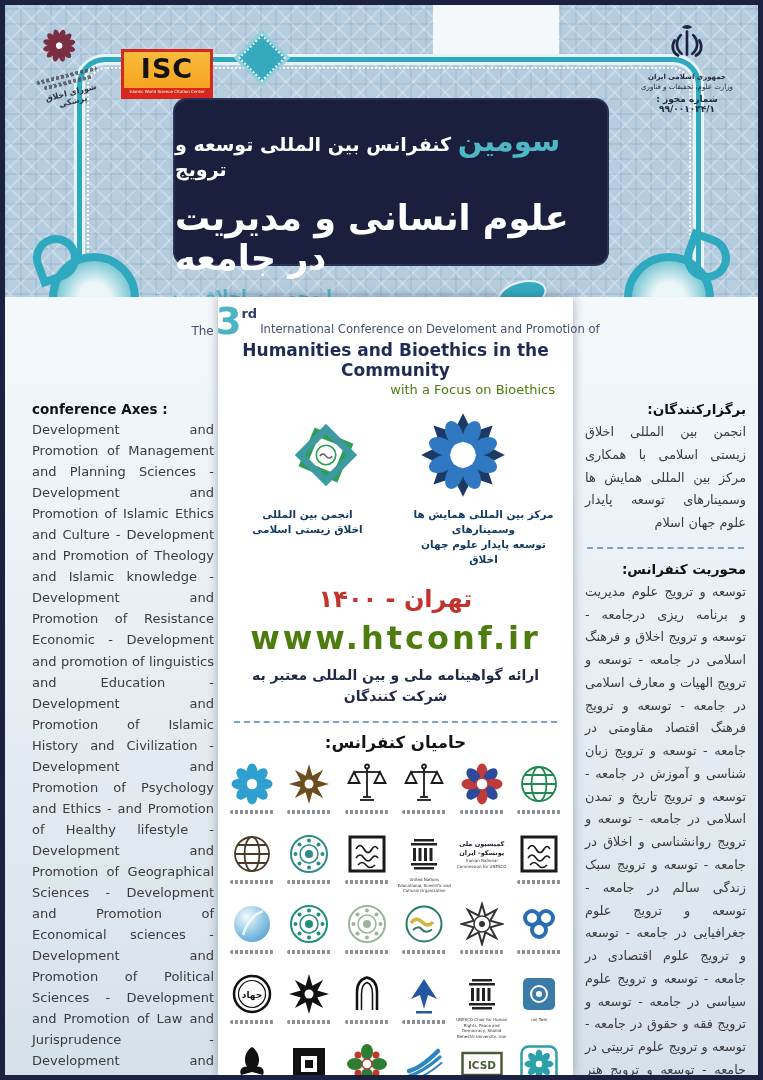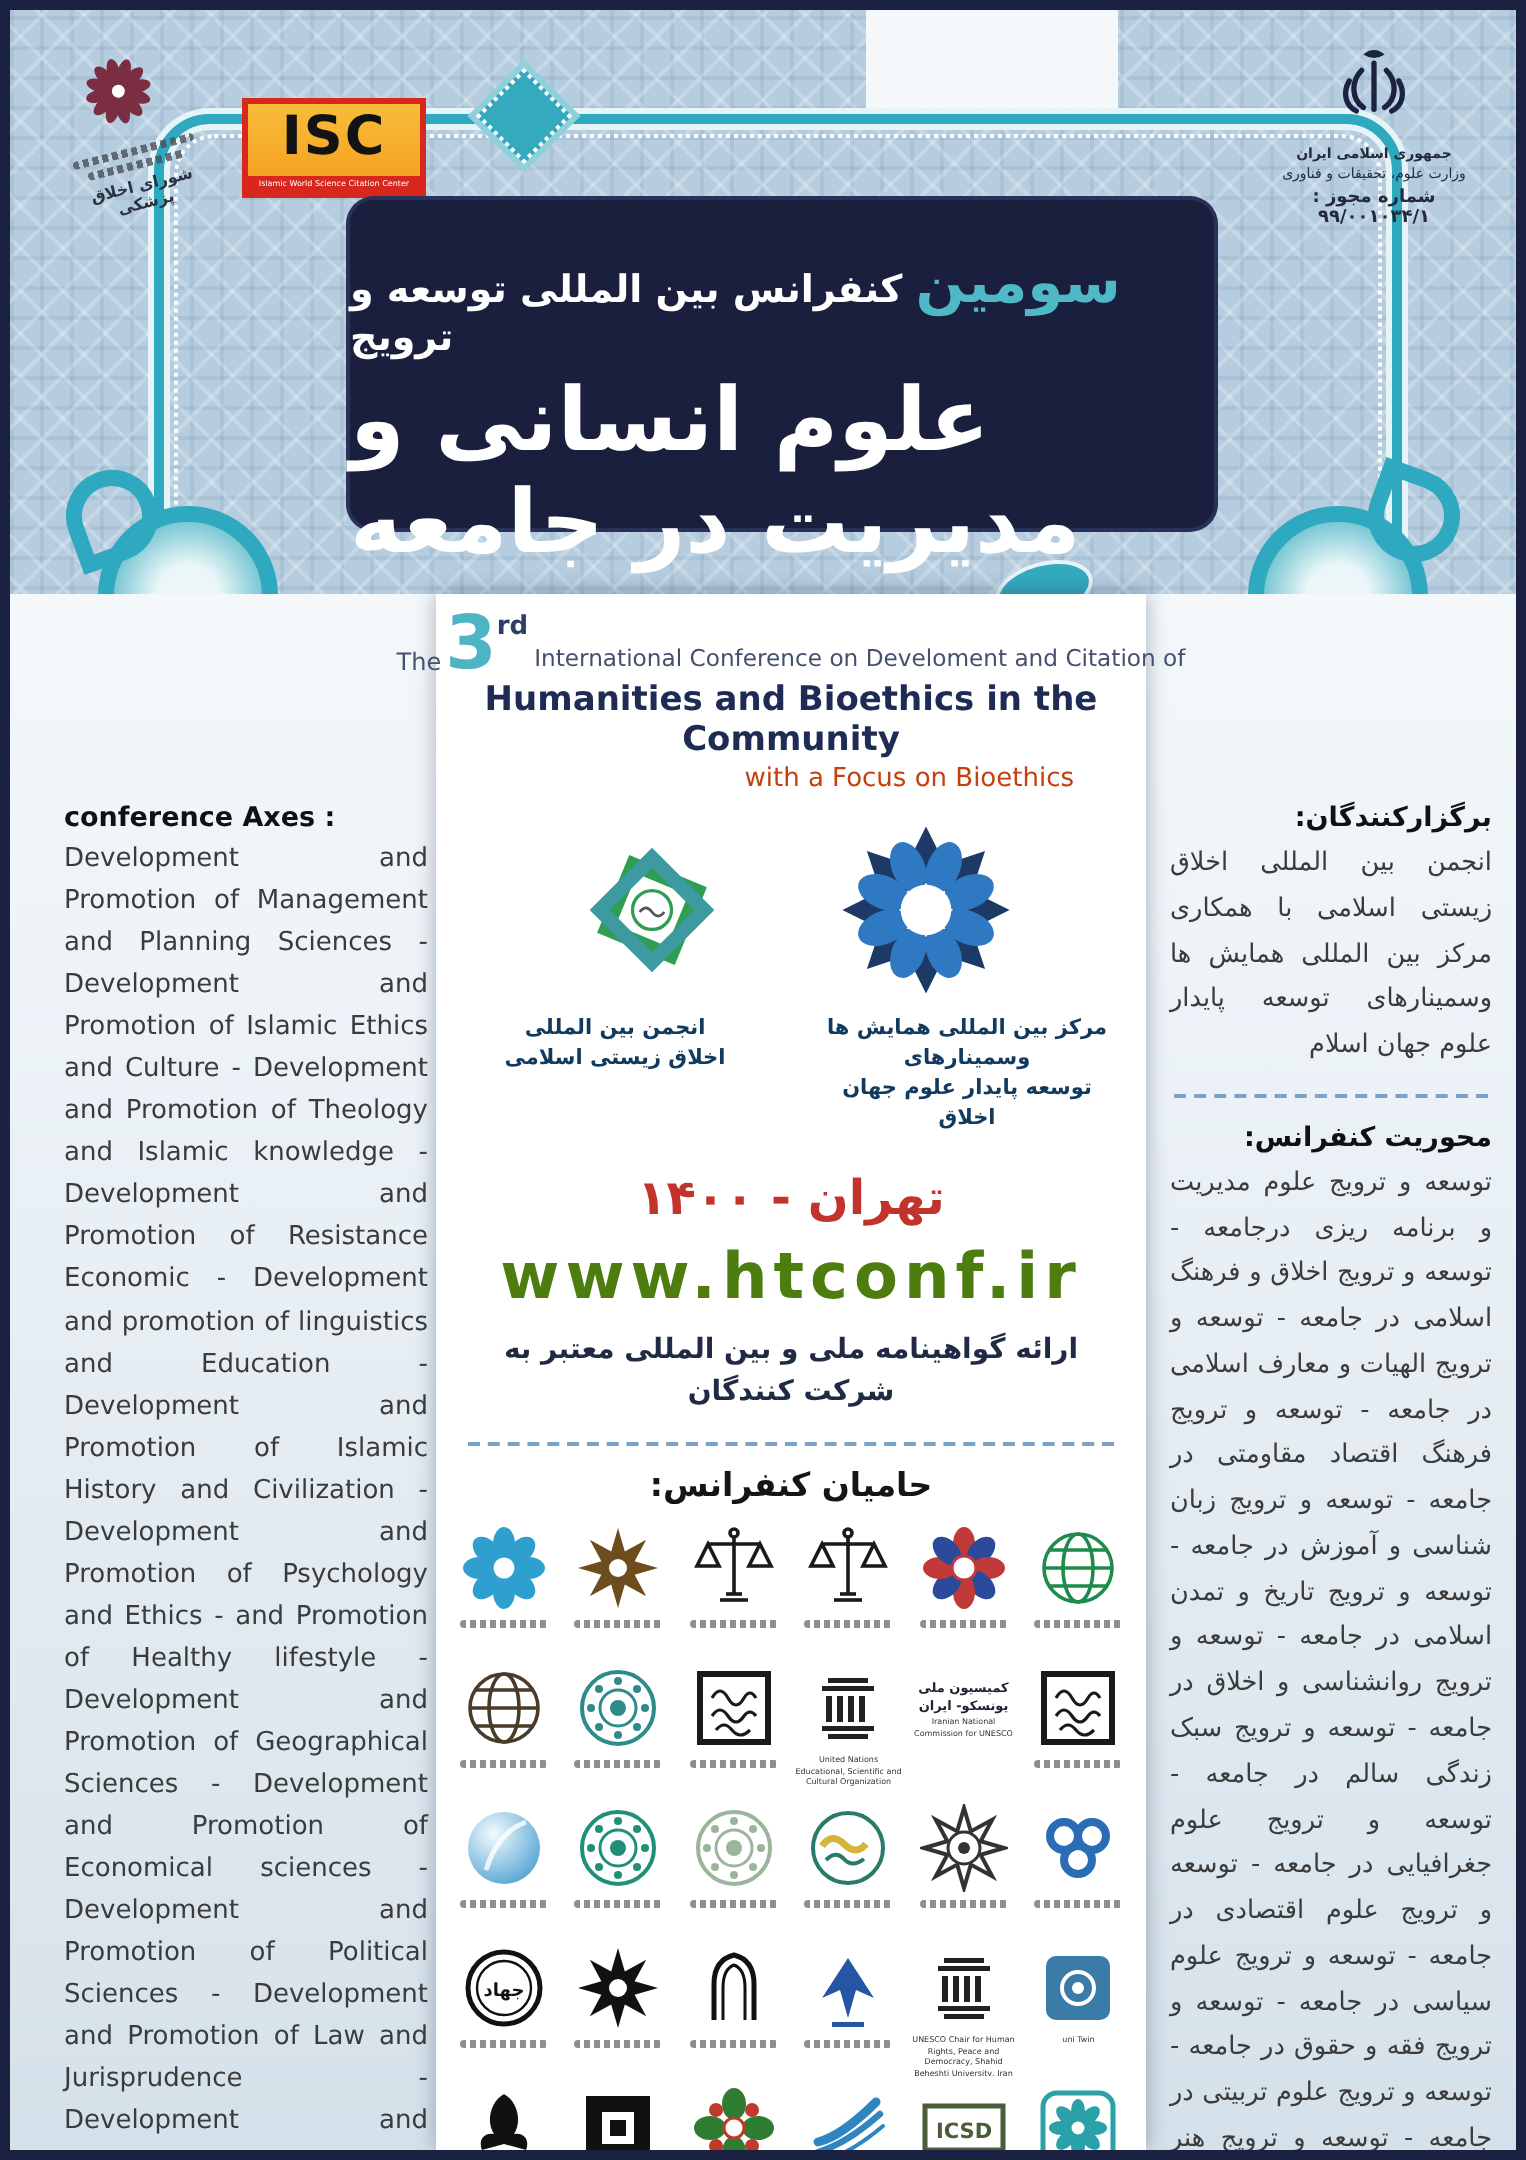--- a/index.html
+++ b/index.html
@@ -30,7 +30,7 @@
     box-shadow:0 0 0 2px #2a3158;color:#fff;text-align:left;padding-top:24px;box-sizing:border-box;}
   .b-line1{font-size:19px;font-weight:bold;}
   .b-line1 .hl{color:#4fb8c6;font-size:29px;}
-  .b-line2{font-size:44px;font-weight:bold;margin-top:5px;letter-spacing:-1px;}
+  .b-line2{font-size:35px;font-weight:bold;margin-top:18px;letter-spacing:-1px;}
   .b-line3{font-size:17px;font-weight:bold;color:#4fb8c6;margin-top:8px;transform:translateX(-38px);}
   
   .tl{position:absolute;left:18px;top:18px;display:flex;gap:16px;align-items:flex-start;}

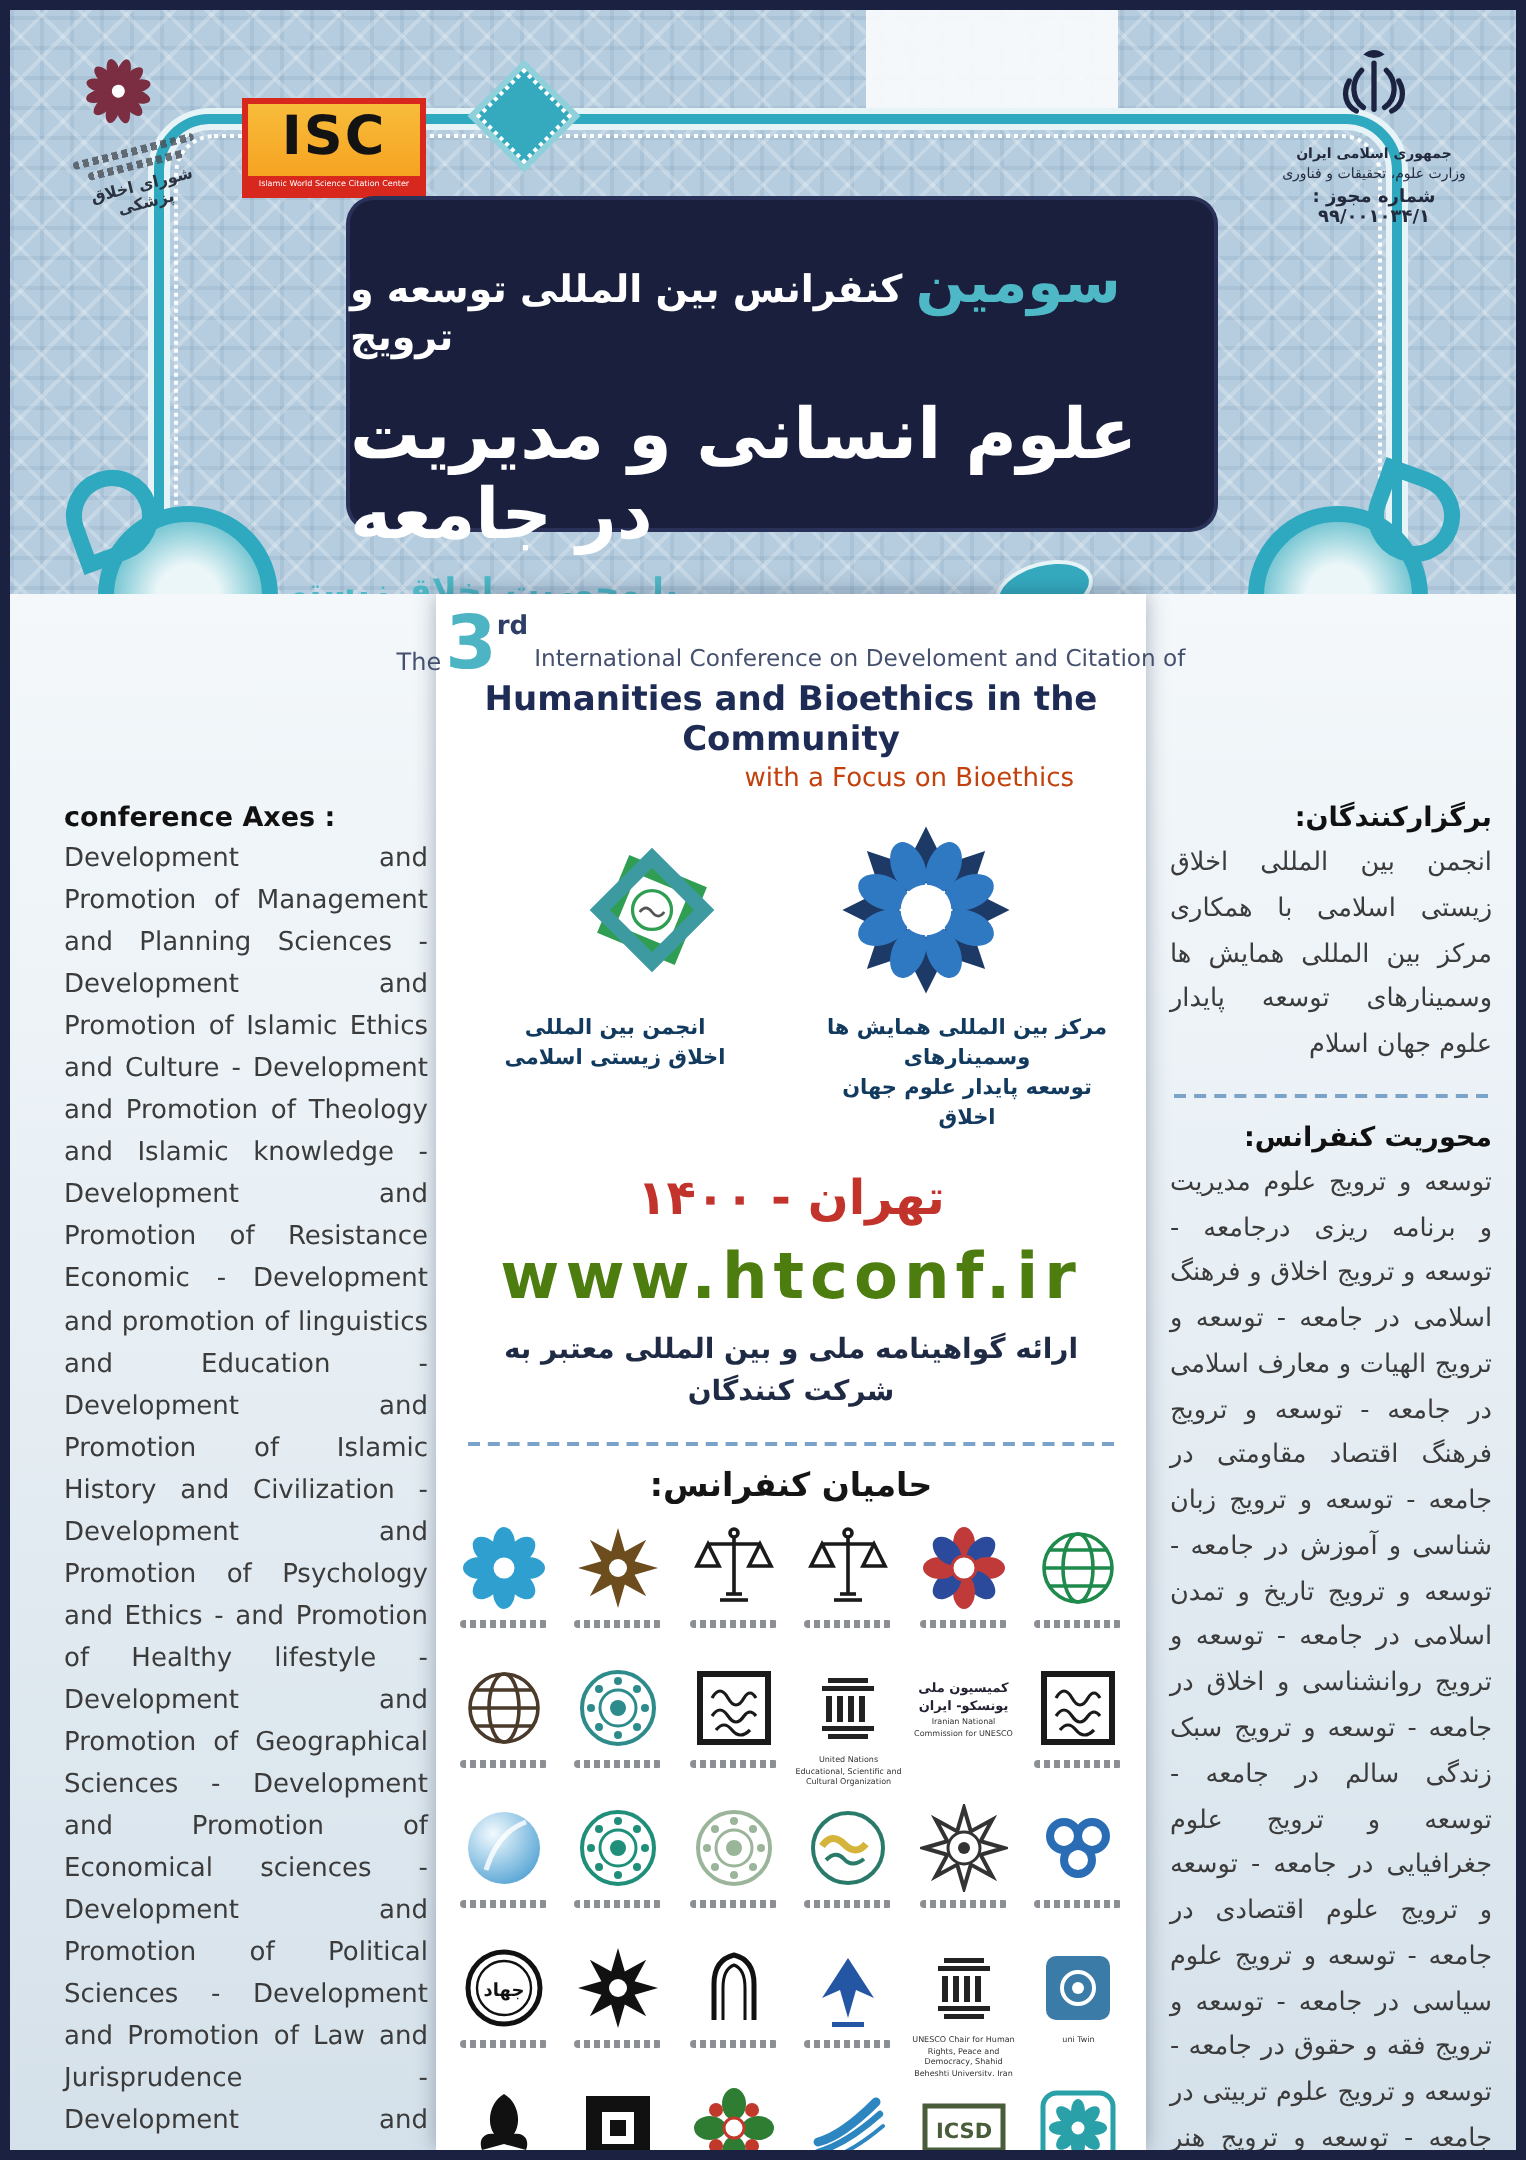--- a/index.html
+++ b/index.html
@@ -177,7 +177,7 @@
         <span class="et-the">The</span>
         <span class="et-3">3</span>
         <span class="et-rd">rd</span>
-        <span class="et-l1">International Conference on Develoment and Citation of</span>
+        <span class="et-l1">International Conference on Develoment and Promotion of</span>
       </div>
       <div class="et-l2">Humanities and Bioethics in the Community</div>
       <div class="et-l3">with a Focus on Bioethics</div>

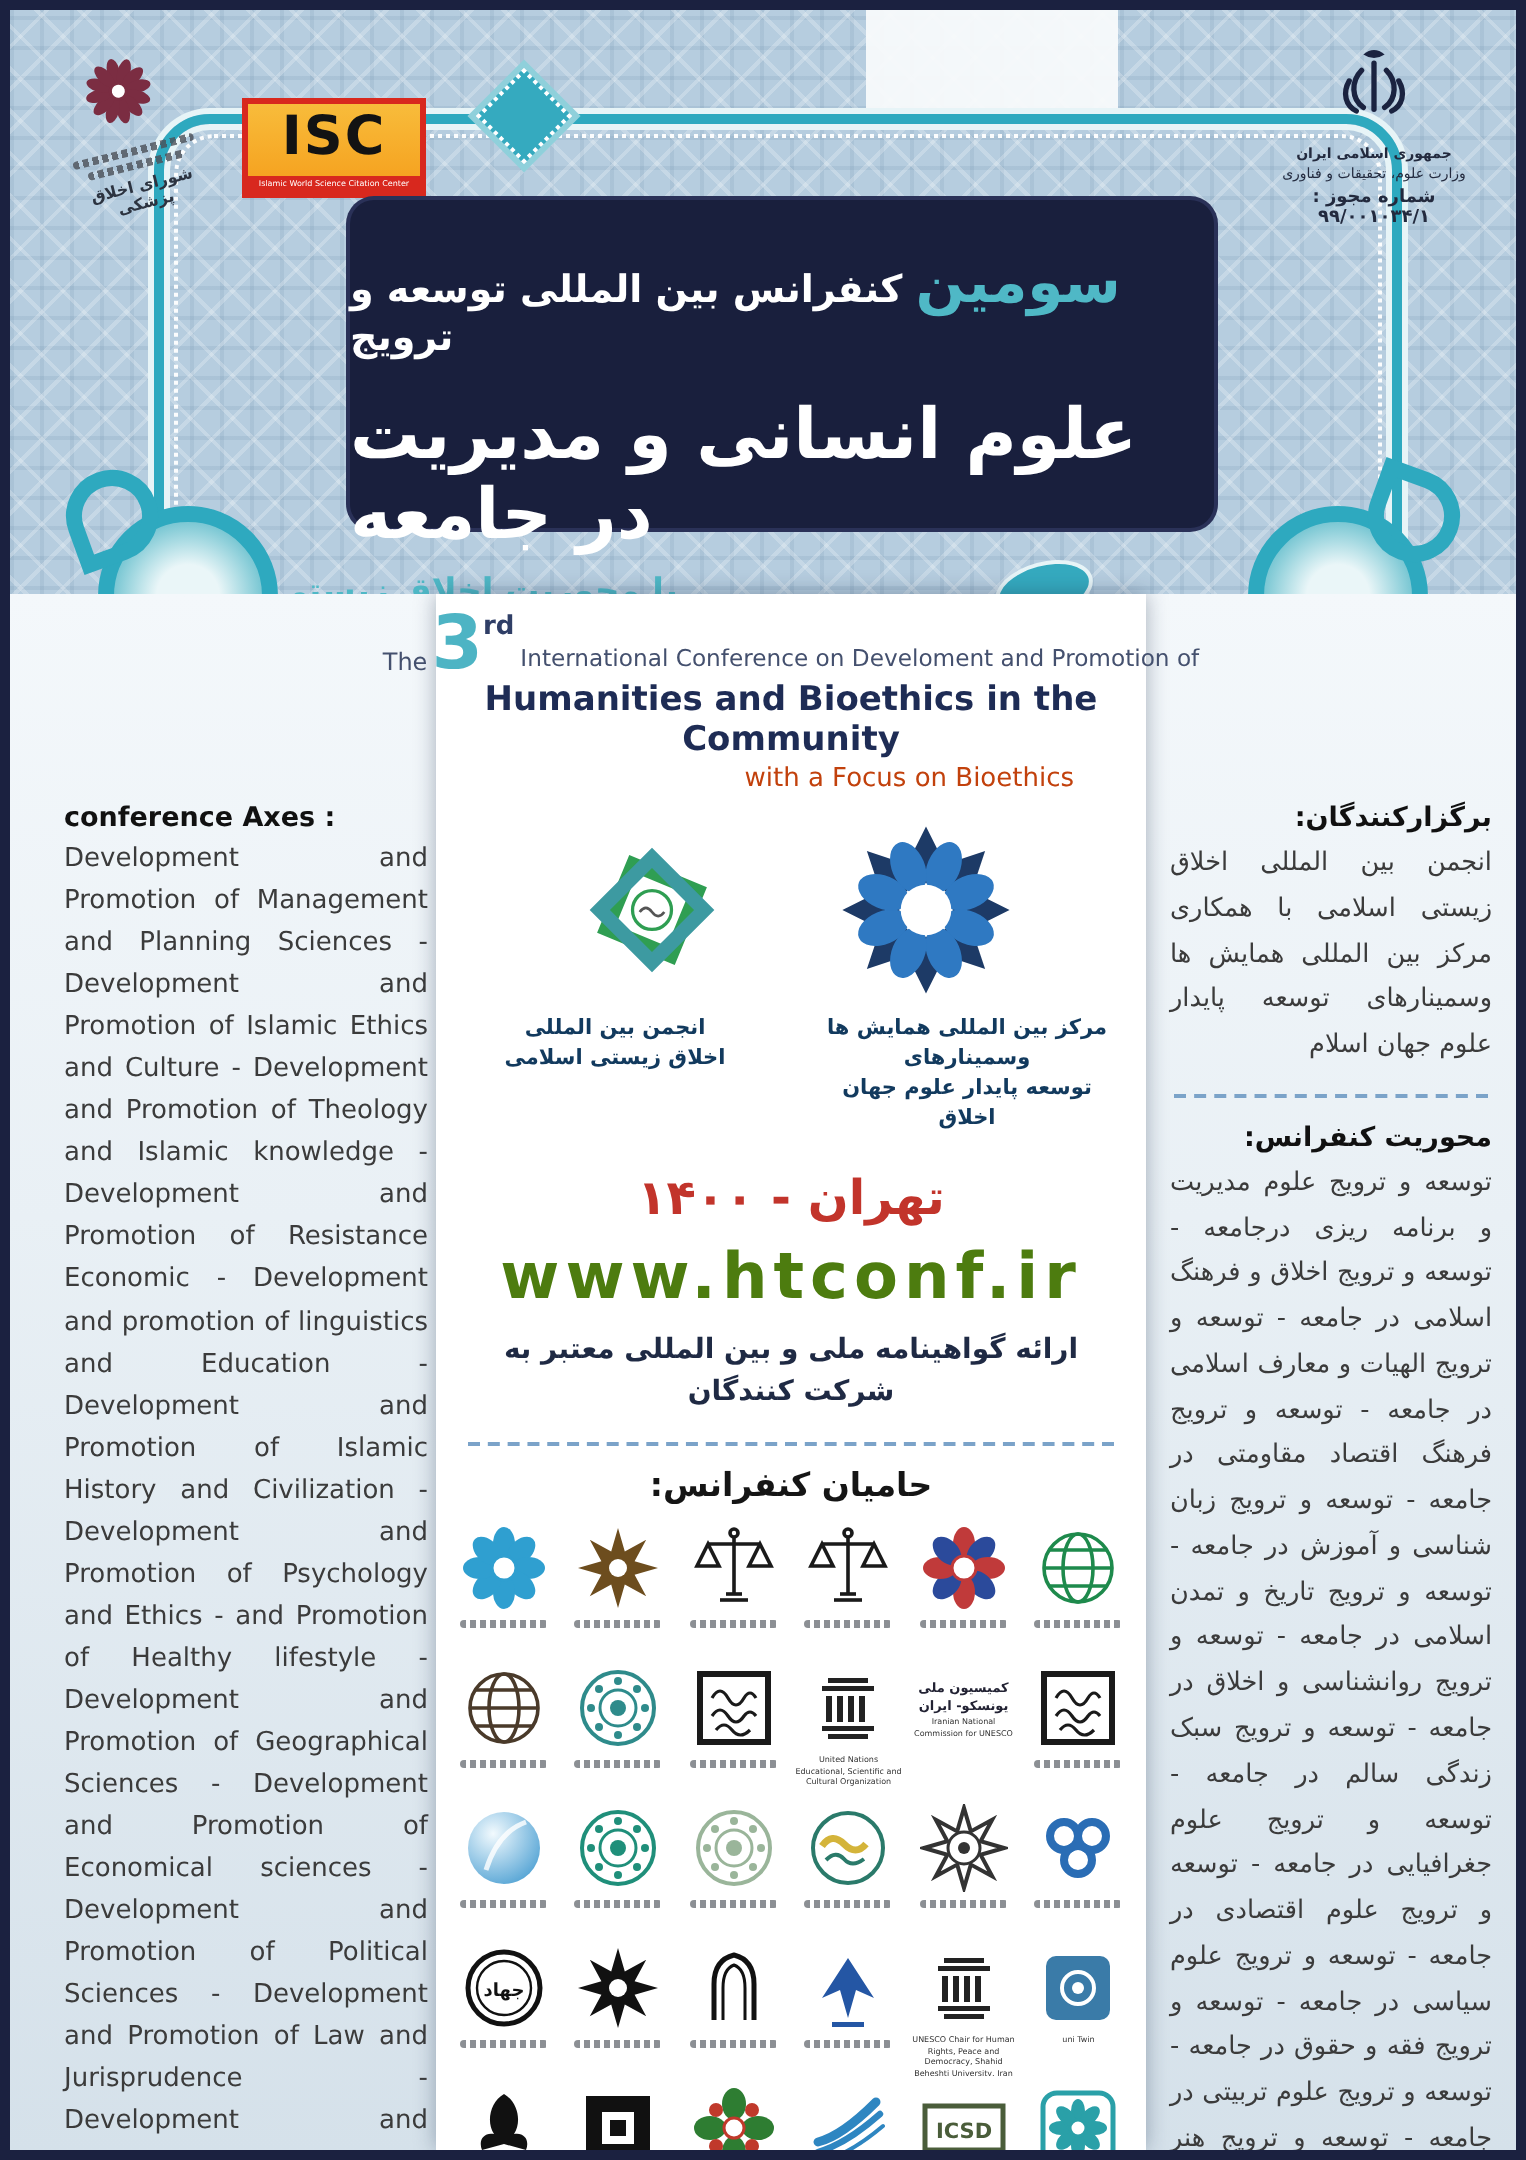--- a/index.html
+++ b/index.html
@@ -69,7 +69,7 @@
   .et-rd{font-size:13px;color:#2f3e66;font-weight:bold;transform:translateY(-16px);}
   .et-l1{font-size:11.6px;color:#44506e;margin-left:3px;line-height:1.15;}
   .et-l2{font-size:17px;font-weight:bold;color:#1e2c55;margin-top:3px;}
-  .et-l3{font-size:13px;color:#c2410c;margin-top:2px;text-align:right;padding-right:36px;}
+  .et-l3{font-size:13px;color:#4d7c0f;margin-top:2px;text-align:right;padding-right:18px;}
   .org-logos{display:flex;justify-content:center;gap:52px;margin-top:14px;align-items:center;}
   .org-caps{display:flex;justify-content:center;gap:26px;margin-top:8px;}
   .org-cap{width:150px;font-size:10.5px;font-weight:bold;color:#123a5e;line-height:1.45;direction:rtl;}

